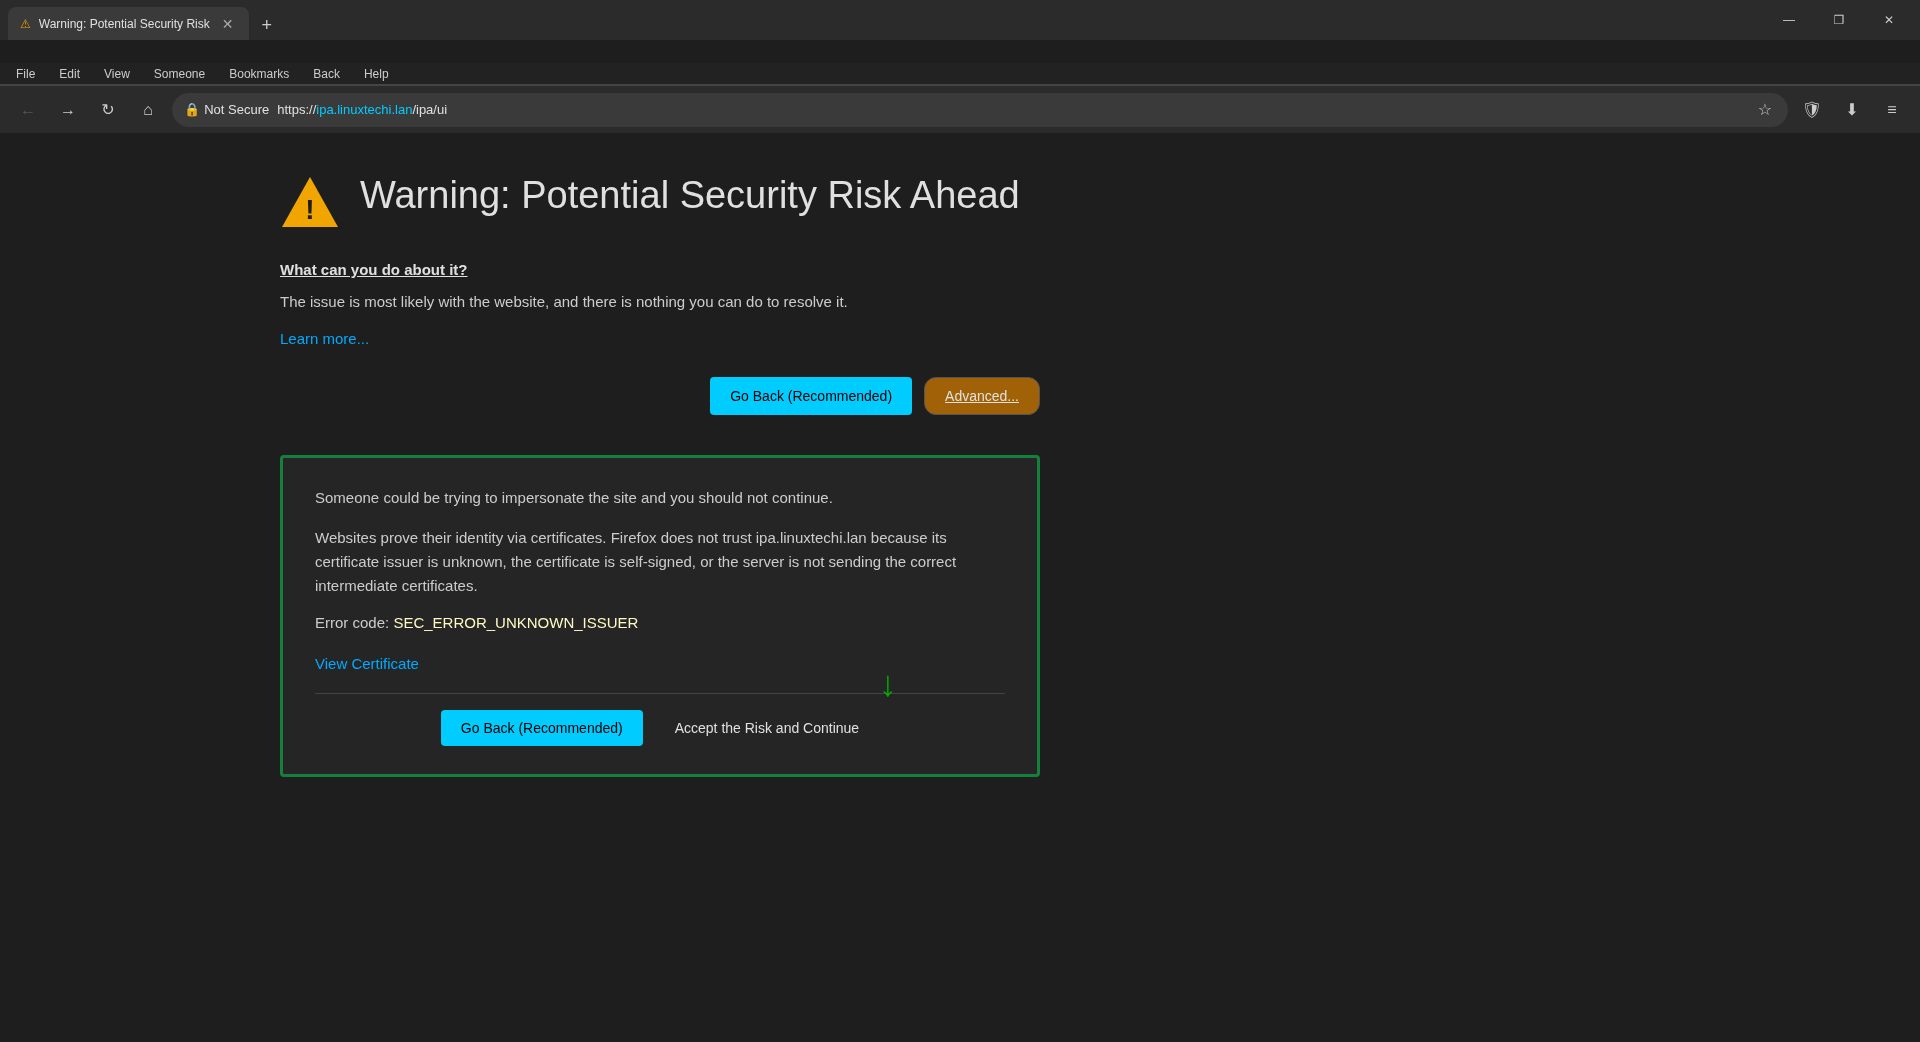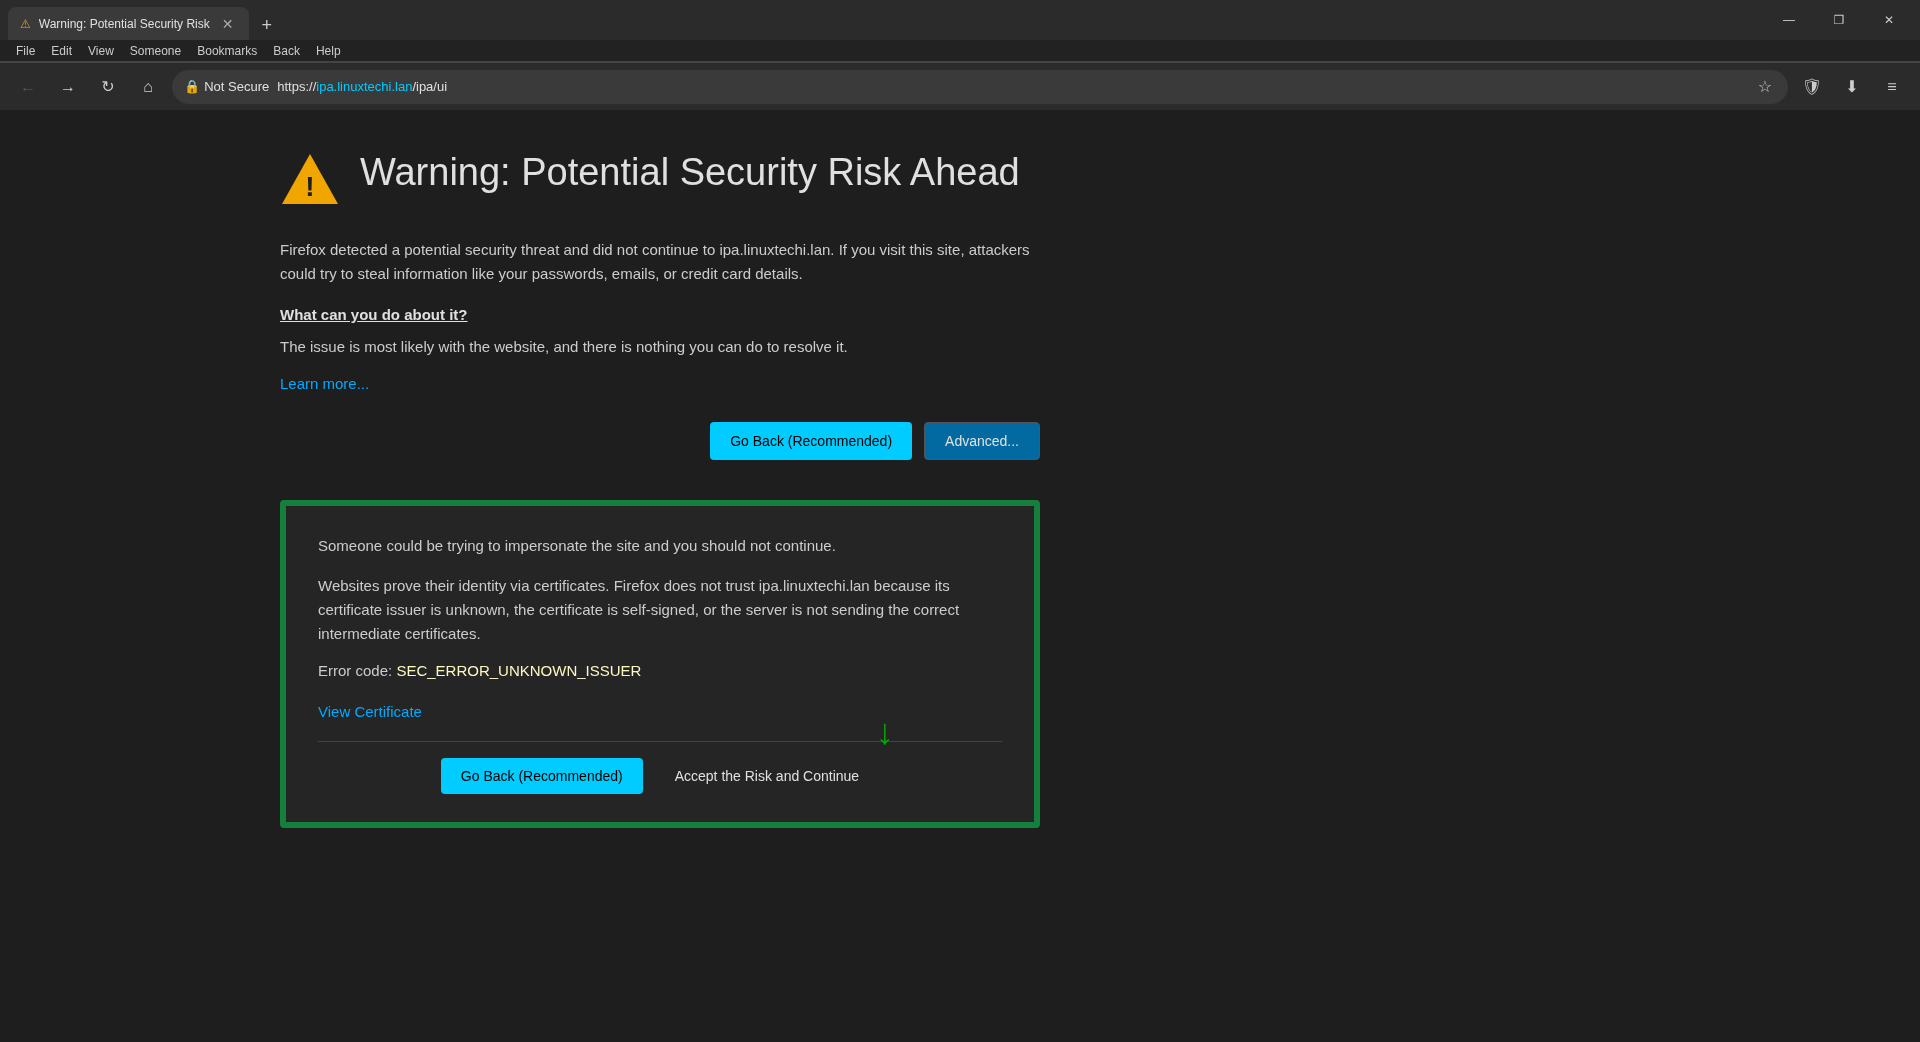--- a/index.html
+++ b/index.html
@@ -167,8 +167,9 @@
       display: flex;
       align-items: center;
       padding: 0 8px;
-      gap: 0;
+      gap: 8px;
       border-bottom: 1px solid #444;
+      margin-top: 23px;
     }
     .menu-item {
       color: #ccc;

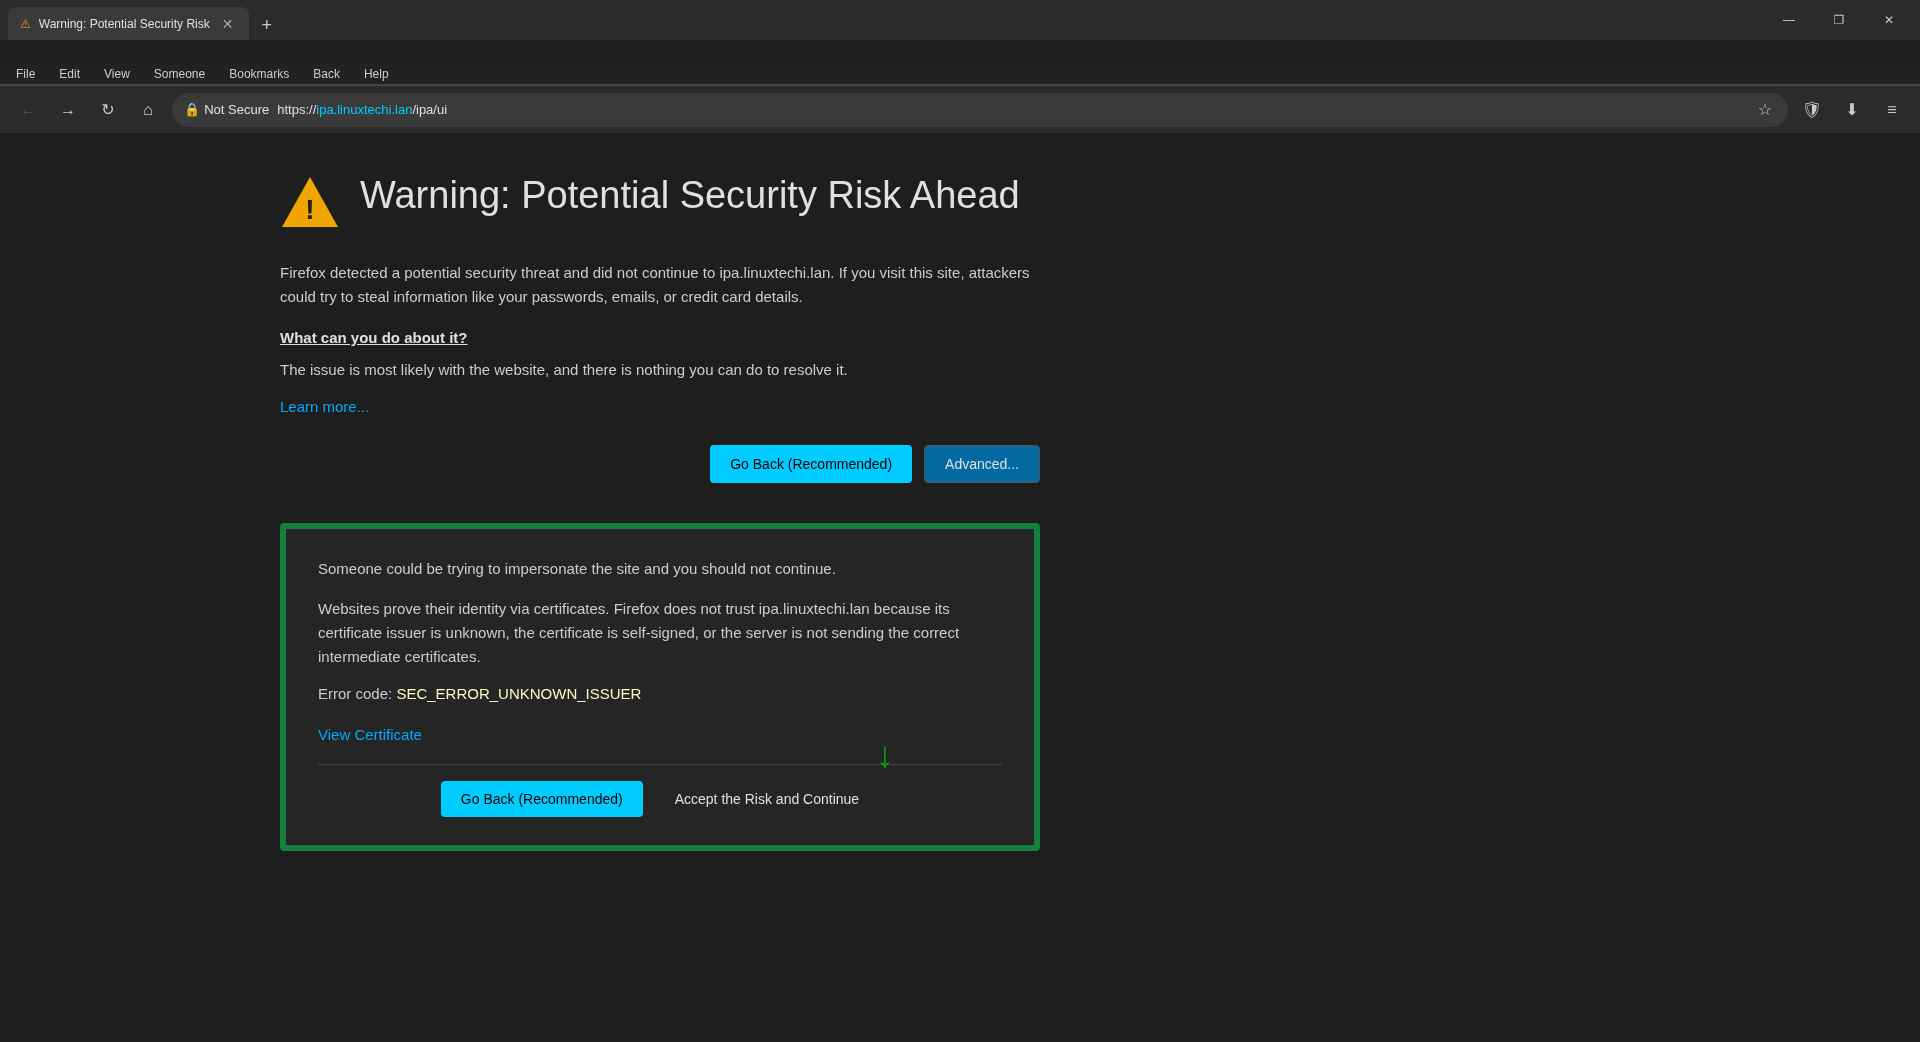--- a/index.html
+++ b/index.html
@@ -387,7 +387,6 @@
     <h1 class="warning-title">Warning: Potential Security Risk Ahead</h1>
   </div>
 
-  <p class="warning-description">Firefox detected a potential security threat and did not continue to ipa.linuxtechi.lan. If you visit this site, attackers could try to steal information like your passwords, emails, or credit card details.</p>
 
   <p class="section-heading">What can you do about it?</p>
   <p class="section-text">The issue is most likely with the website, and there is nothing you can do to resolve it.</p>

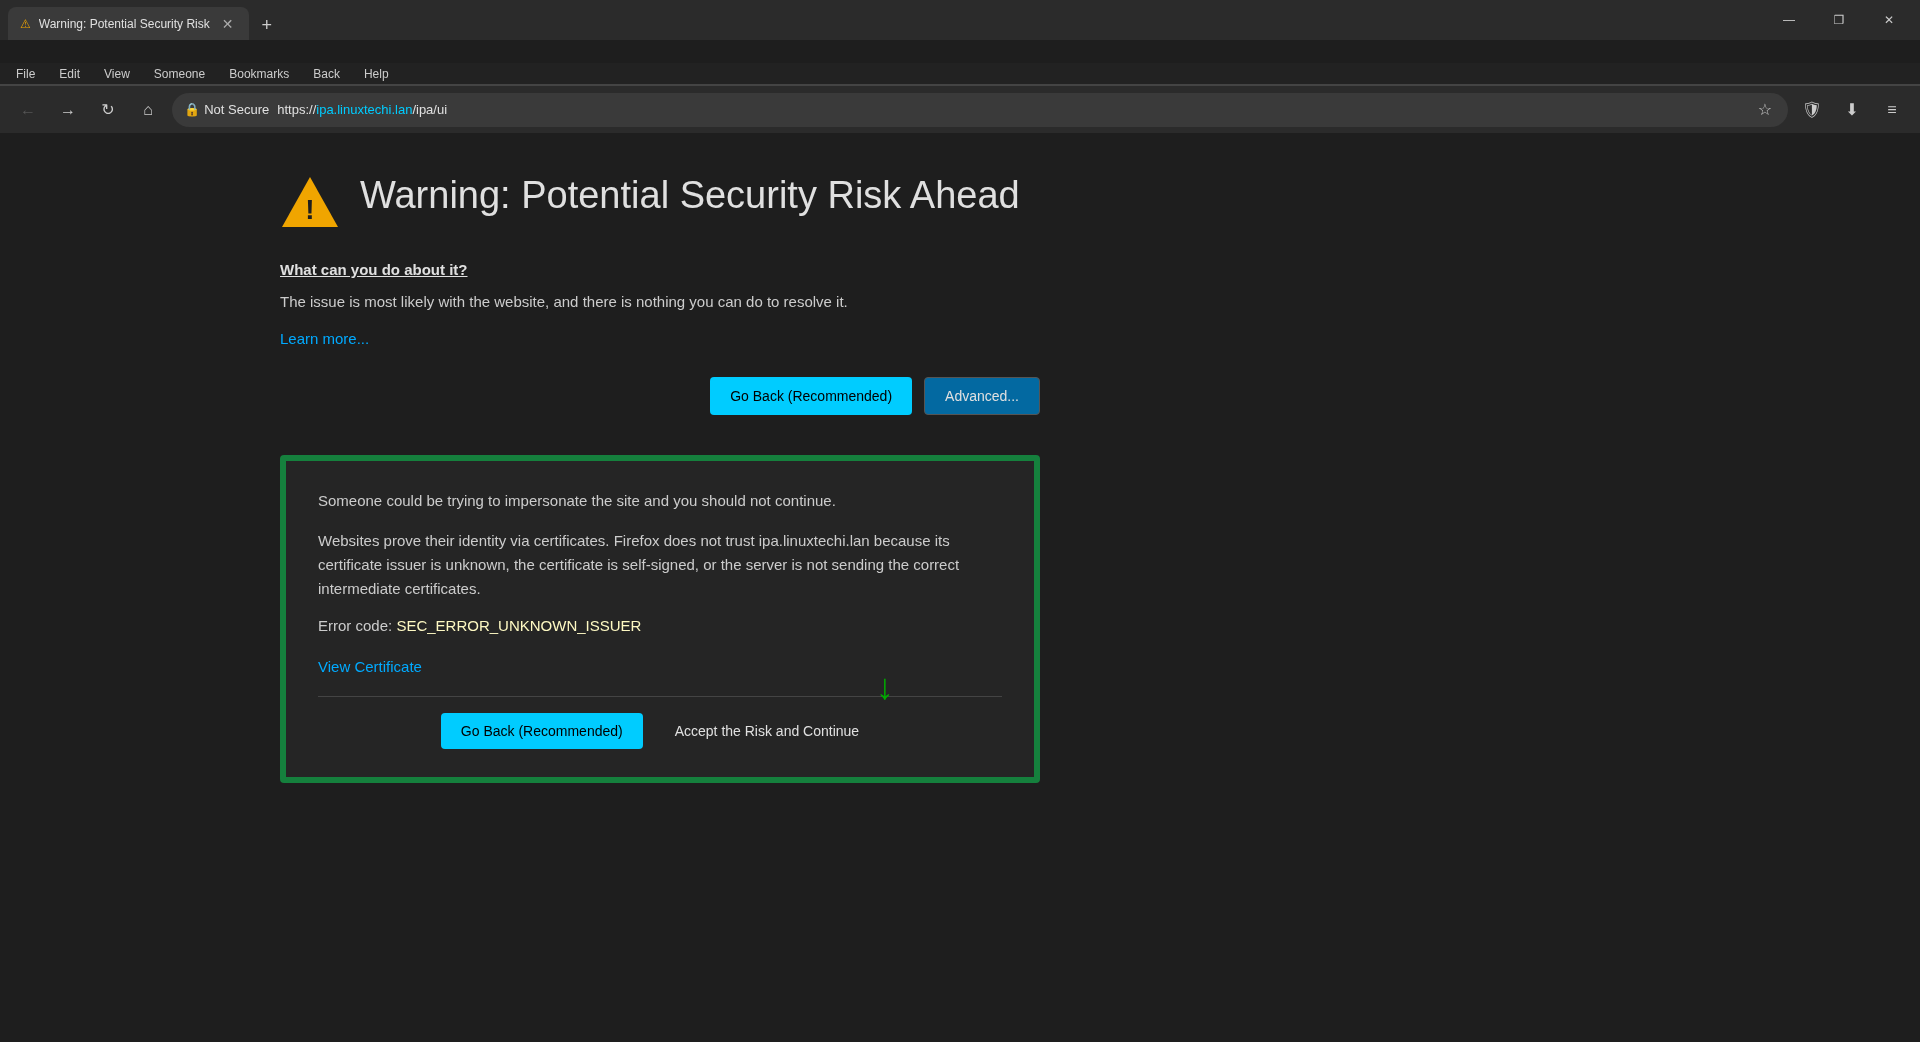--- a/index.html
+++ b/index.html
@@ -249,13 +249,14 @@
       font-weight: 500;
     }
     .btn-secondary {
-      background: #0369a1;
+      background: #a16207;
       color: #e0e0e0;
       border: 1px solid #555;
-      border-radius: 4px;
+      border-radius: 12px;
       padding: 10px 20px;
       font-size: 14px;
       cursor: pointer;
+      text-decoration: underline;
     }
 
     

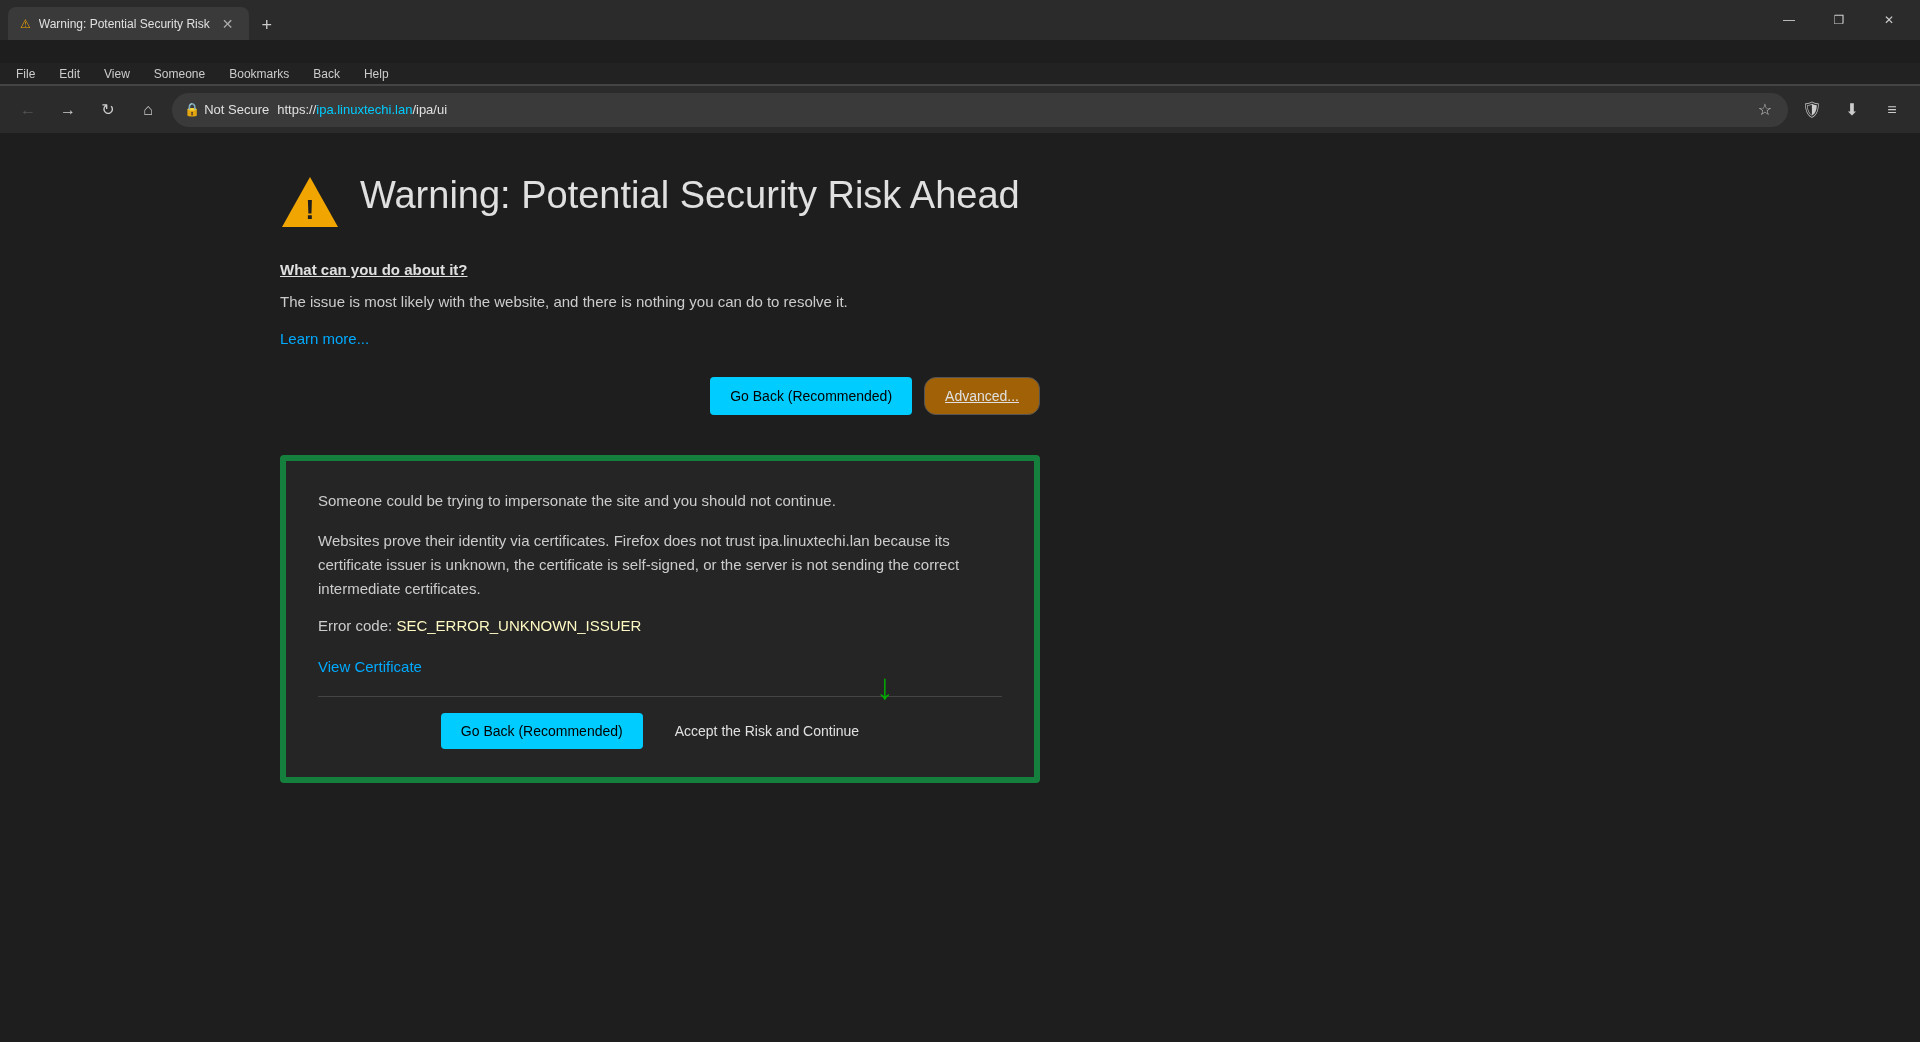--- a/index.html
+++ b/index.html
@@ -261,7 +261,7 @@
 
     
     .advanced-box {
-      border: 6px solid #15803d;
+      border: 3px solid #15803d;
       border-radius: 4px;
       padding: 28px 32px;
       max-width: 760px;

